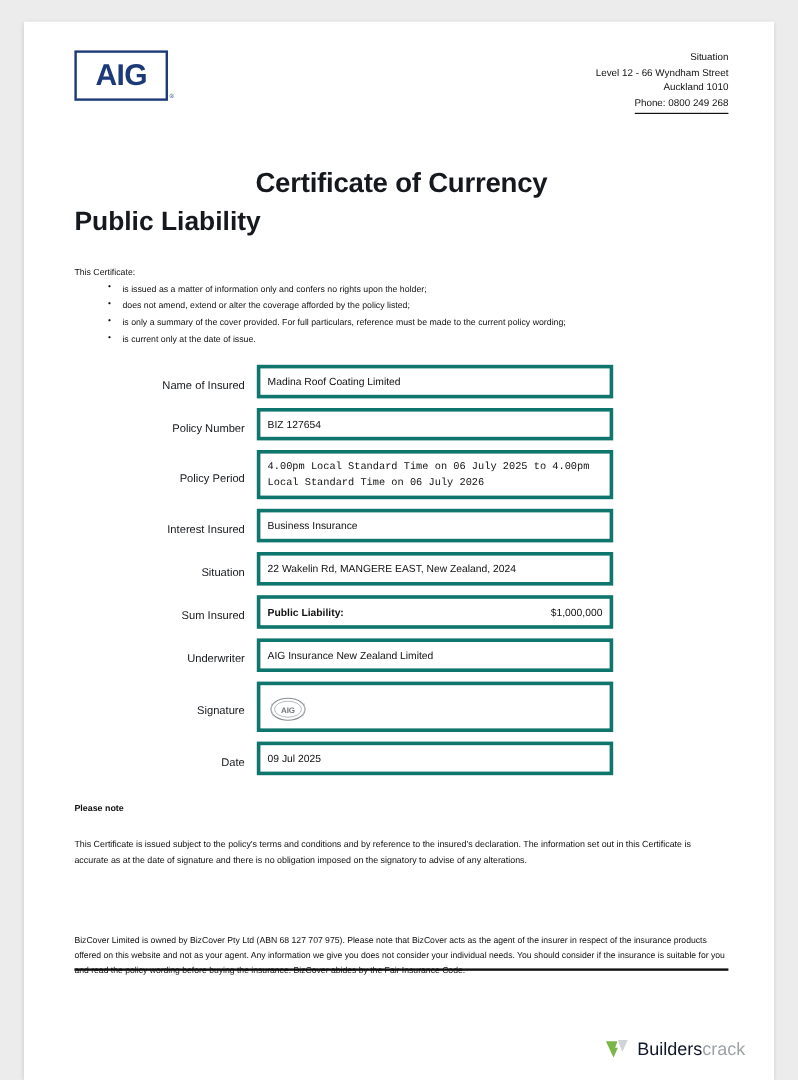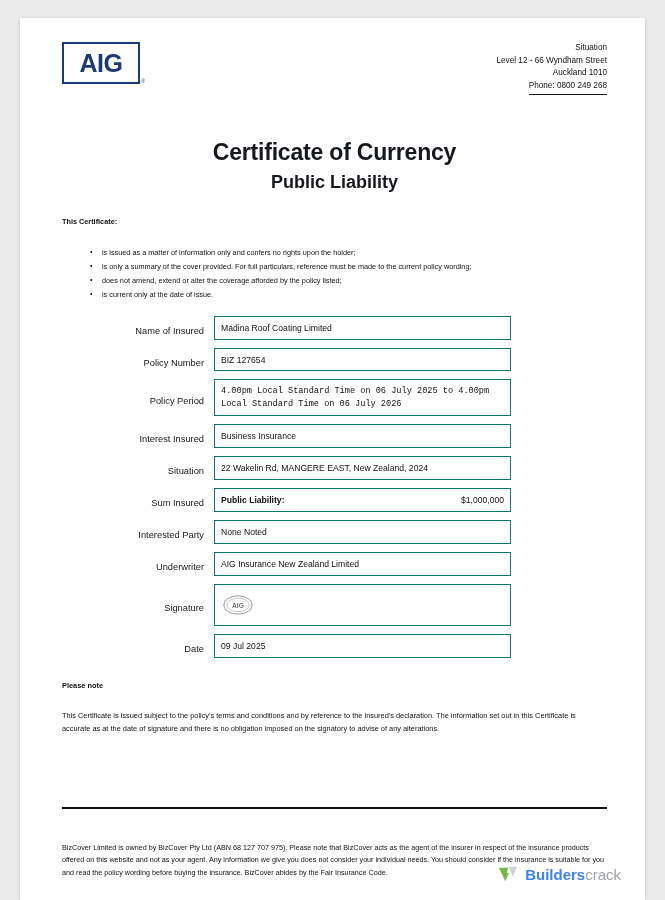--- a/index.html
+++ b/index.html
@@ -82,8 +82,7 @@
     letter-spacing: -0.2px;
   }
   .subtitle {
-    text-align: center;
-    font-size: 18px;
+    font-size: 22px;
     font-weight: bold;
     color: #15181c;
     margin-top: 6px;

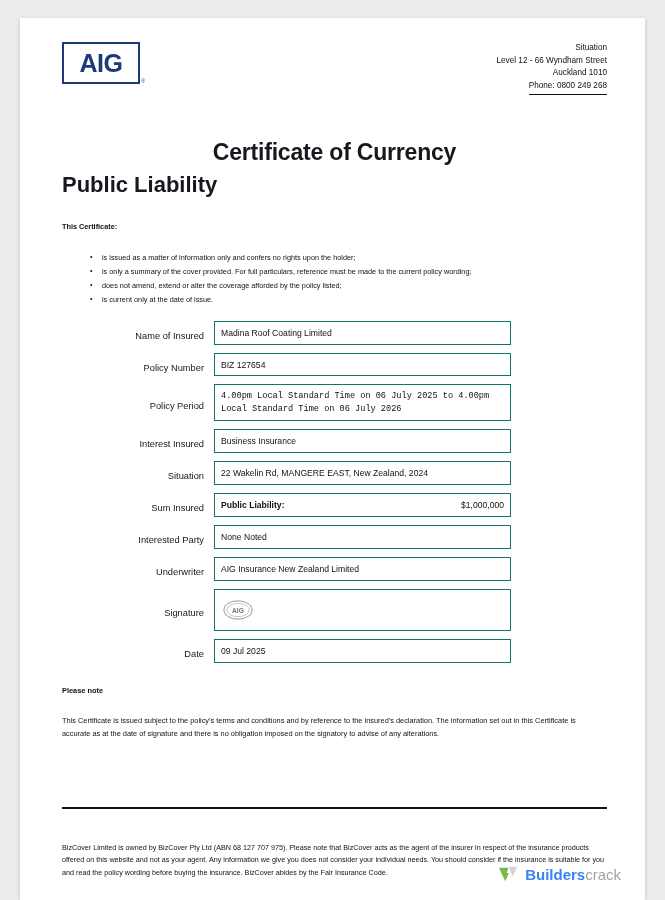--- a/index.html
+++ b/index.html
@@ -95,9 +95,9 @@
     color: #111;
   }
   .cert-note .lead {
-    font-weight: bold;
+    font-weight: normal;
     font-size: 7.3px;
-    margin-bottom: 20px;
+    margin-bottom: 3px;
   }
   .cert-note ul {
     margin: 0;

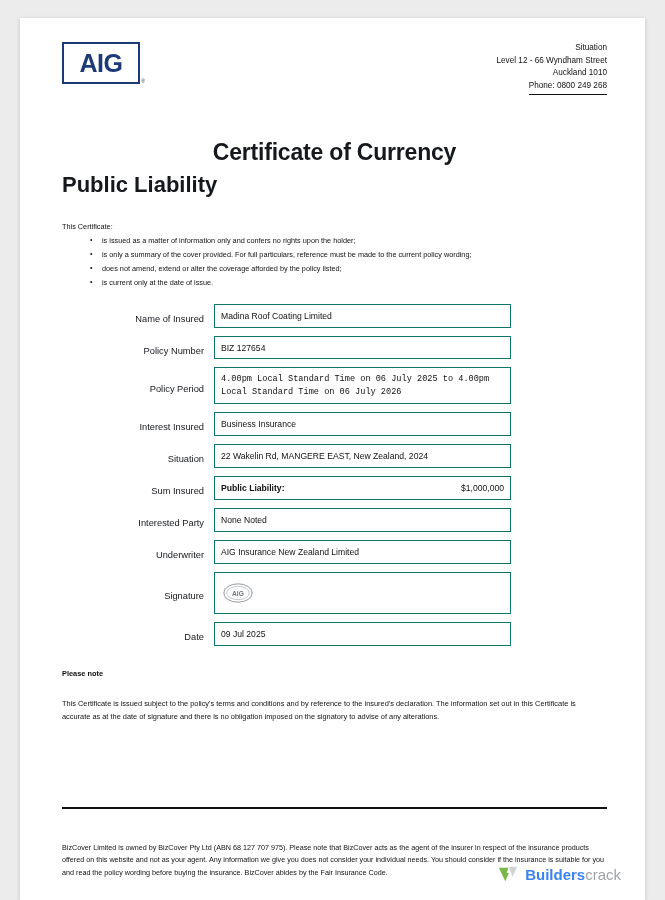--- a/index.html
+++ b/index.html
@@ -242,8 +242,8 @@
       <div class="lead">This Certificate:</div>
       <ul>
         <li>is issued as a matter of information only and confers no rights upon the holder;</li>
+        <li>does not amend, extend or alter the coverage afforded by the policy listed;</li>
         <li>is only a summary of the cover provided. For full particulars, reference must be made to the current policy wording;</li>
-        <li>does not amend, extend or alter the coverage afforded by the policy listed;</li>
         <li>is current only at the date of issue.</li>
       </ul>
     </div>

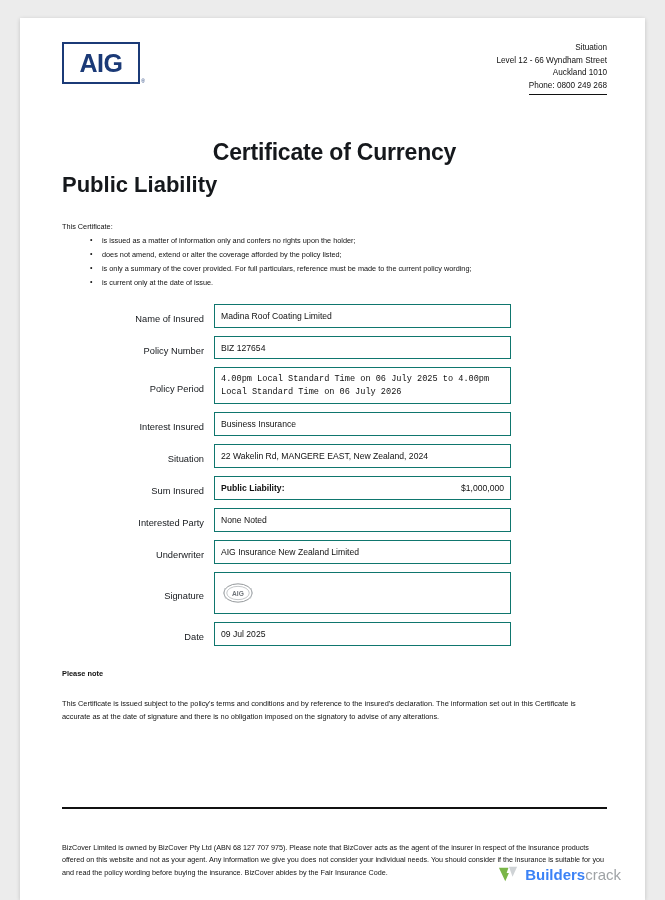--- a/index.html
+++ b/index.html
@@ -136,7 +136,7 @@
   }
   .row-field {
     width: 297px;
-    border: 1px solid #0f766e;
+    border: 3px solid #0f766e;
     min-height: 21px;
     font-size: 8.6px;
     color: #111;

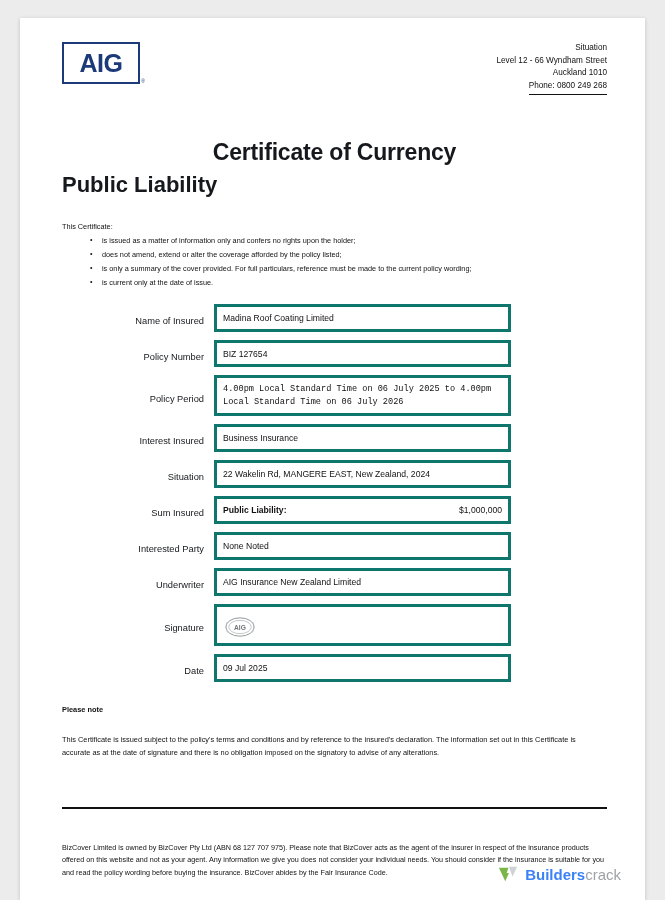--- a/index.html
+++ b/index.html
@@ -285,10 +285,6 @@
         </div>
       </div>
 
-      <div class="row">
-        <div class="row-label">Interested Party</div>
-        <div class="row-field">None Noted</div>
-      </div>
 
       <div class="row">
         <div class="row-label">Underwriter</div>

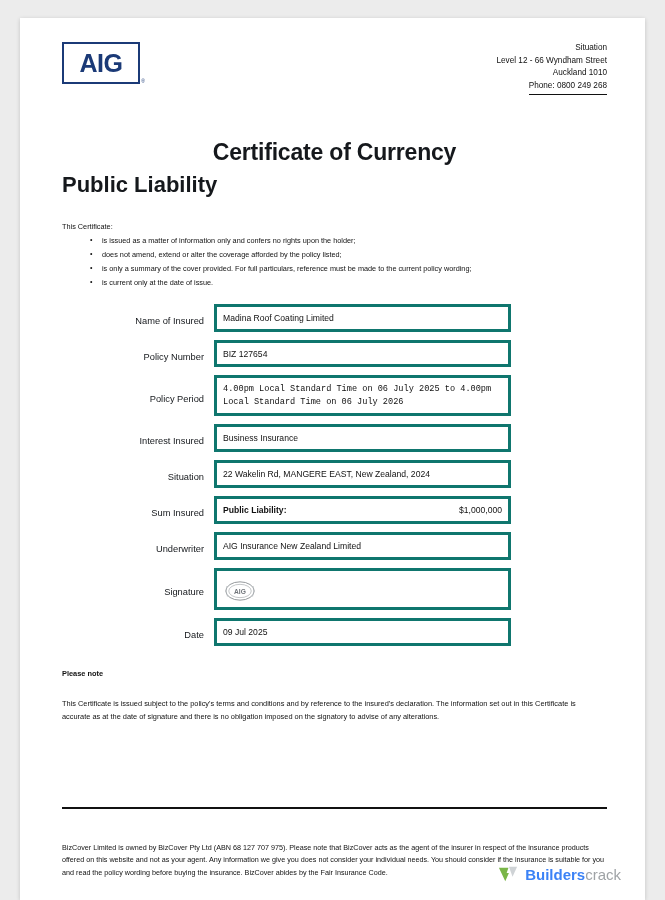--- a/index.html
+++ b/index.html
@@ -191,7 +191,7 @@
   .footer-text {
     position: absolute;
     left: 42px;
-    top: 824px;
+    top: 760px;
     width: 543px;
     font-size: 7.2px;
     line-height: 1.72;

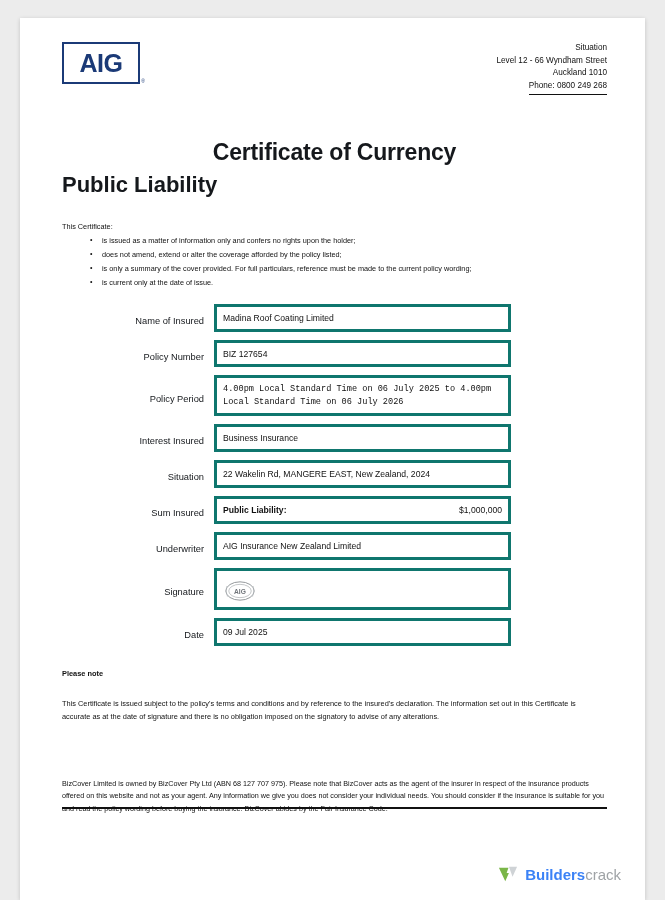--- a/index.html
+++ b/index.html
@@ -214,7 +214,7 @@
     color: #9fa3a6;
     font-weight: normal;
   }
-  .brand-text b { color: #3b82f6; font-weight: bold; }
+  .brand-text b { color: #0f172a; font-weight: normal; }
 </style>
 </head>
 <body>

